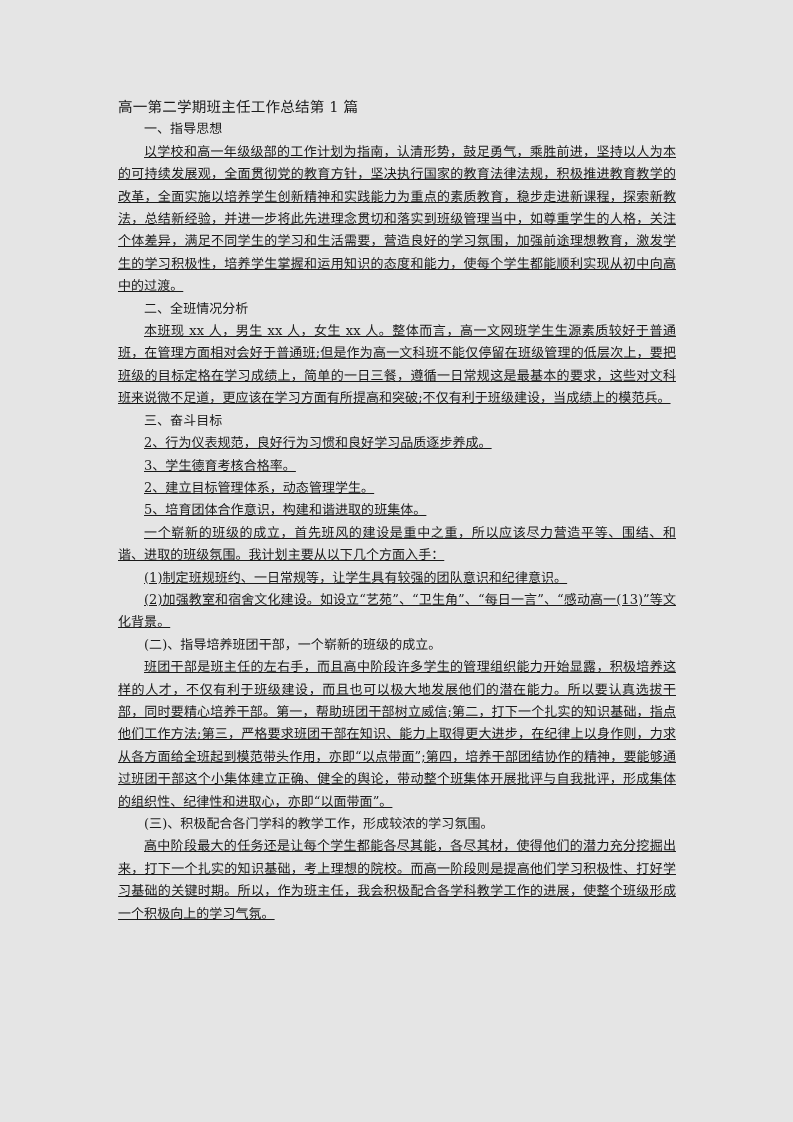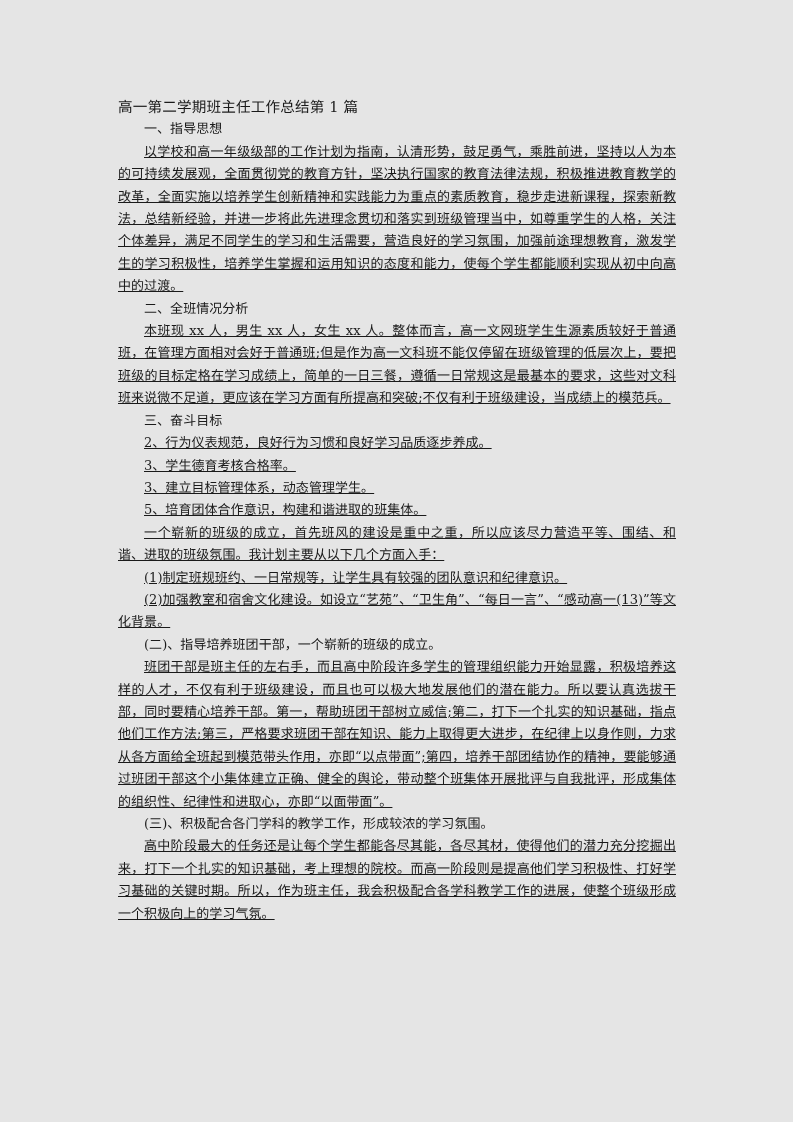--- a/index.html
+++ b/index.html
@@ -72,7 +72,7 @@
 
     <p class="para indent2">2、行为仪表规范，良好行为习惯和良好学习品质逐步养成。</p>
     <p class="para indent2">3、学生德育考核合格率。</p>
-    <p class="para indent2">3、建立目标管理体系，动态管理学生。</p>
+    <p class="para indent2">2、建立目标管理体系，动态管理学生。</p>
     <p class="para indent2">5、培育团体合作意识，构建和谐进取的班集体。</p>
 
 

